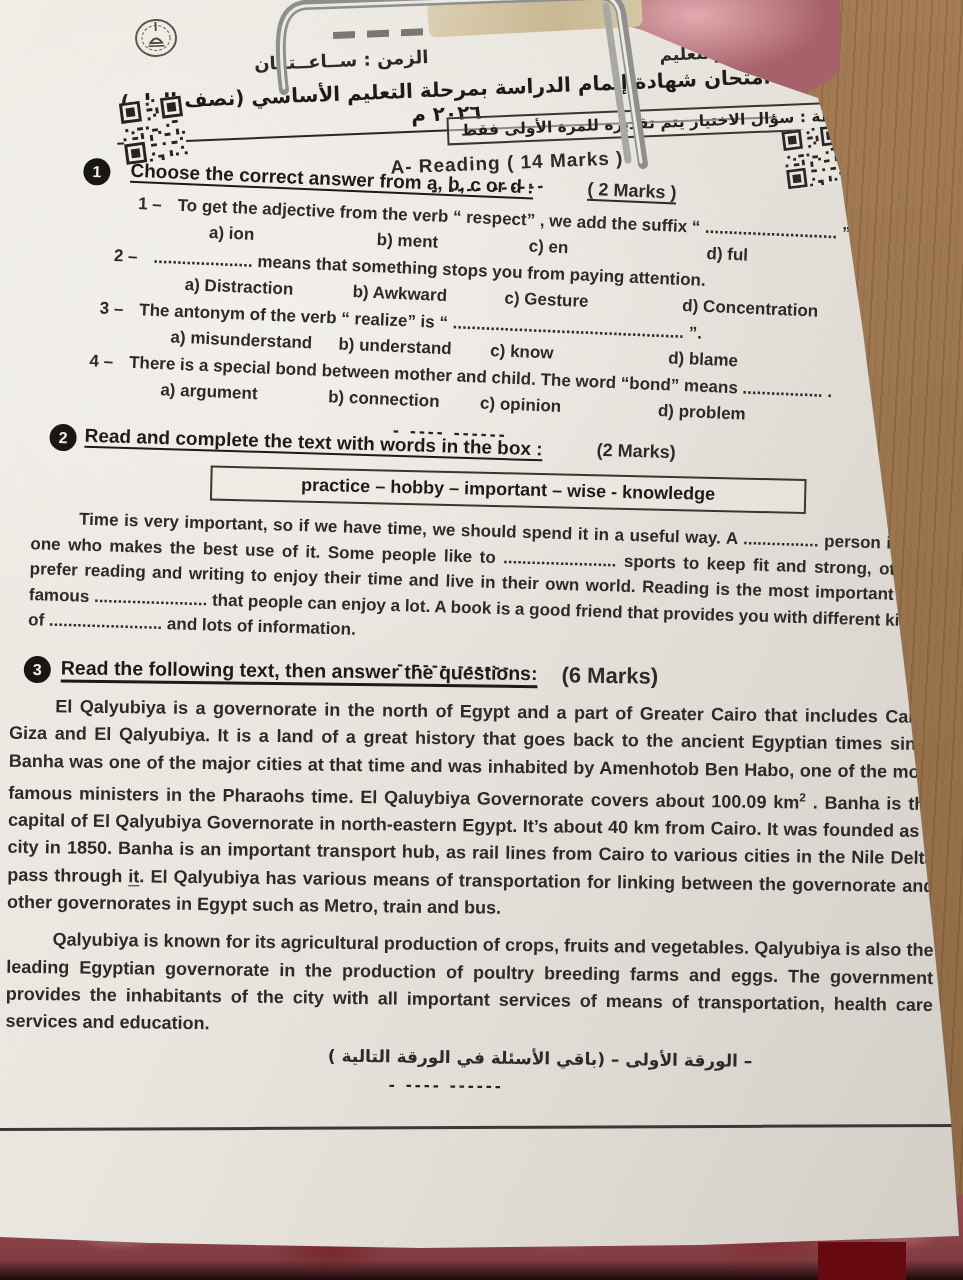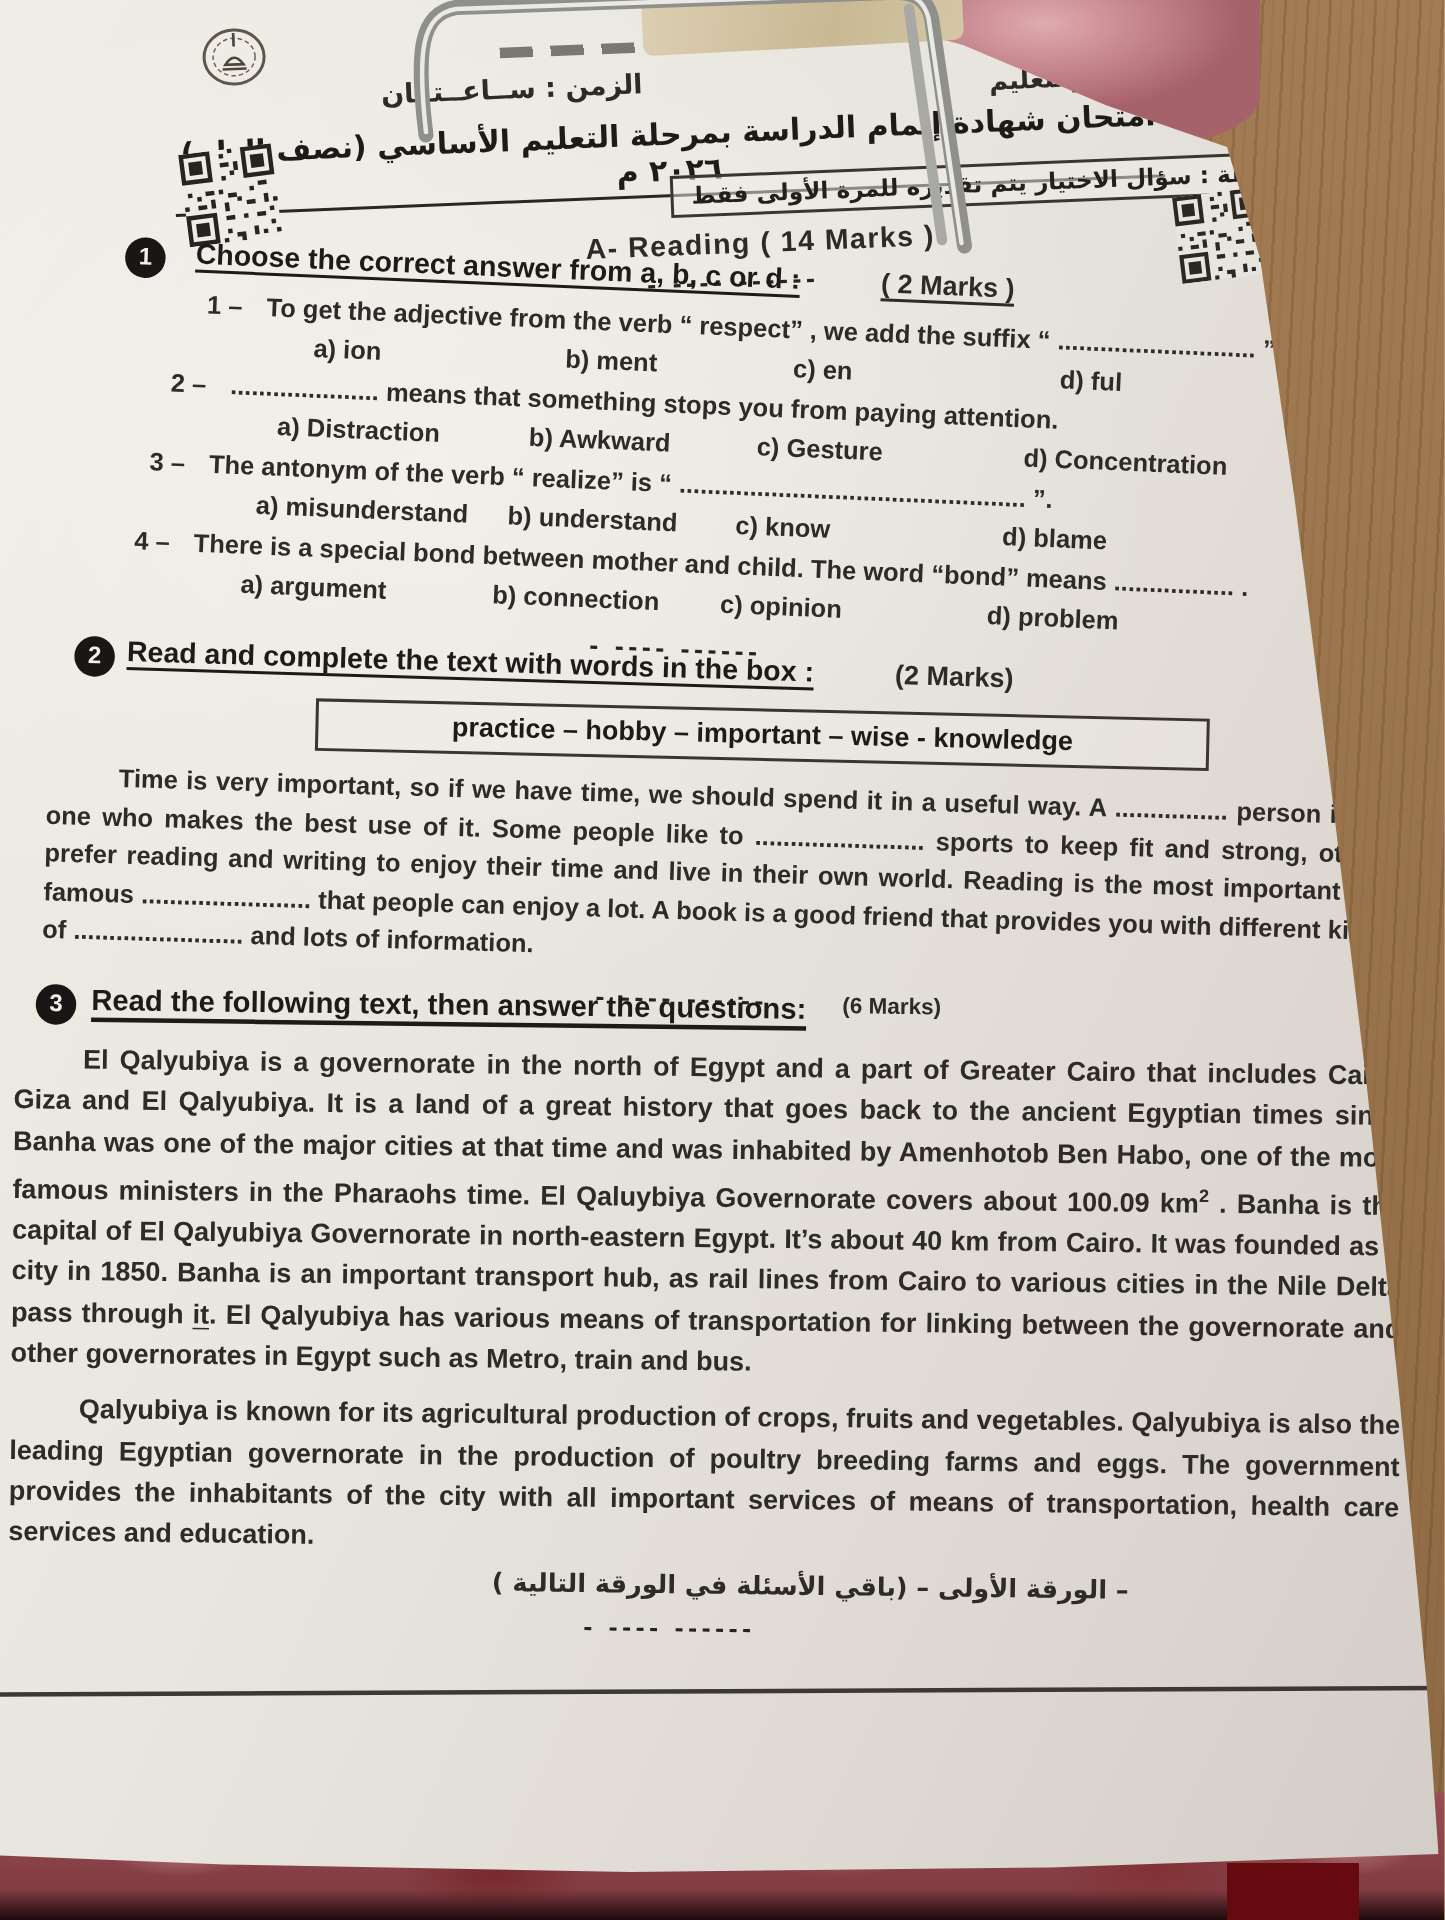--- a/index.html
+++ b/index.html
@@ -83,7 +83,7 @@
   .q3{position:absolute;left:0;top:656px;width:963px;transform:rotate(.7deg);transform-origin:30px 0;}
   .q3-head{display:flex;align-items:flex-start;margin-left:24px;gap:10px;}
   .q3-heading{font-size:19.5px;font-weight:800;color:#1d1a17;text-decoration:underline;text-decoration-thickness:2.5px;text-underline-offset:5px;}
-  .q3-marks{font-size:15px;font-weight:800;margin-left:14px;}
+  .q3-marks{font-size:22px;font-weight:800;margin-left:14px;}
   .q3-p{margin:10px 26px 0 10px;text-align:justify;font-size:18px;font-weight:700;line-height:27.3px;text-indent:46px;}
   .q3-p sup{font-size:12px;}
   .q3-p u{text-underline-offset:3px;}

